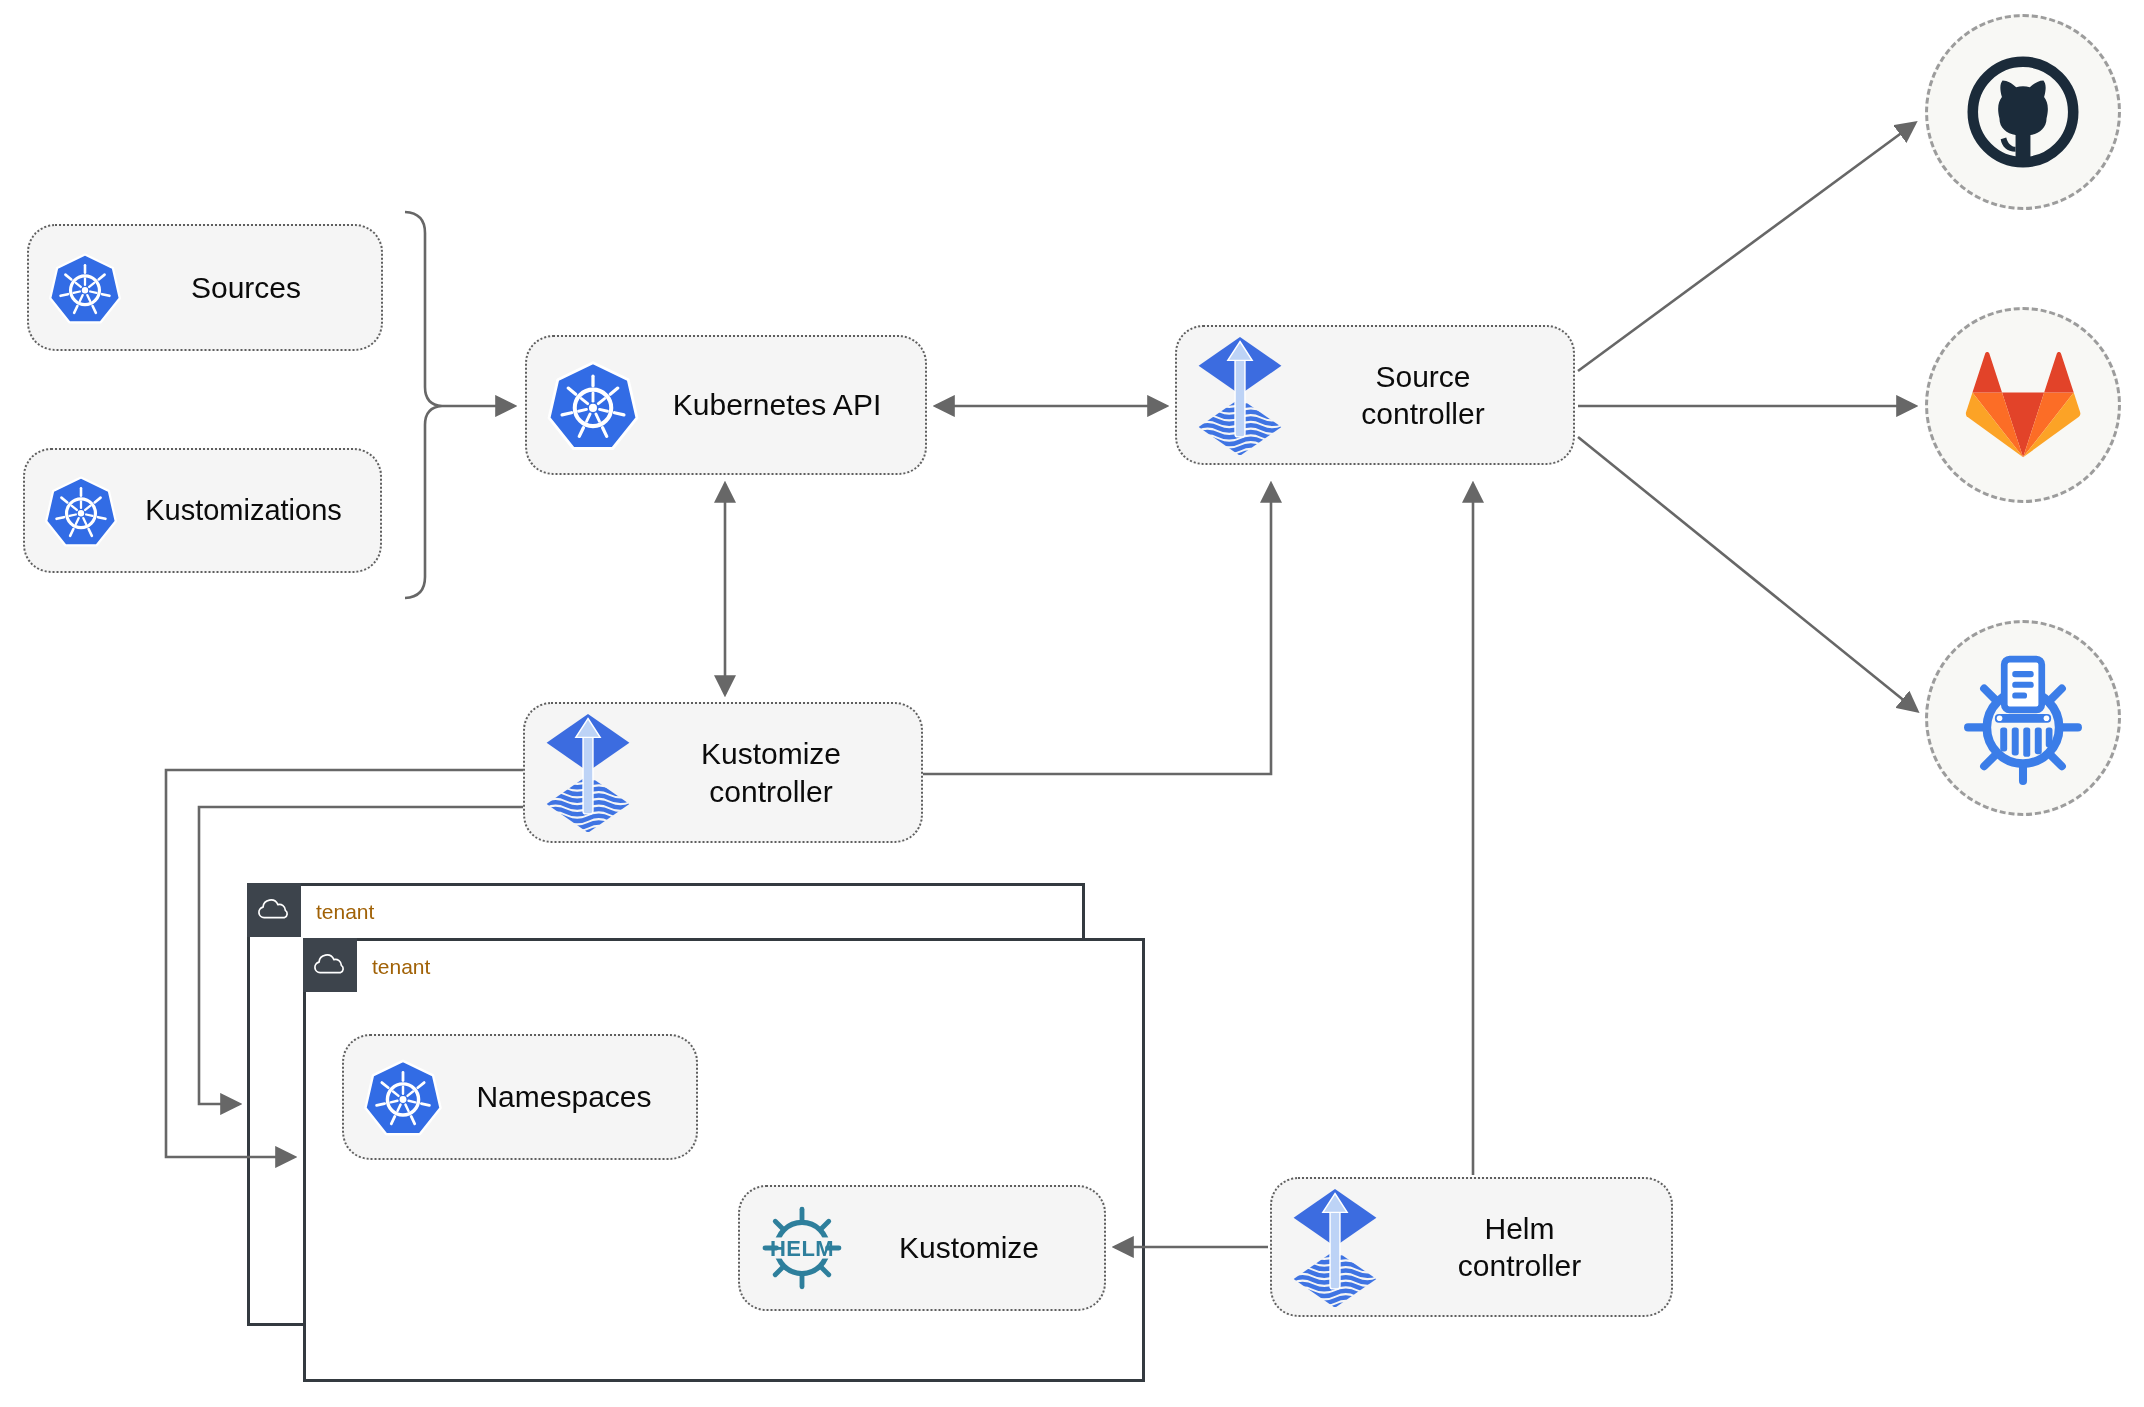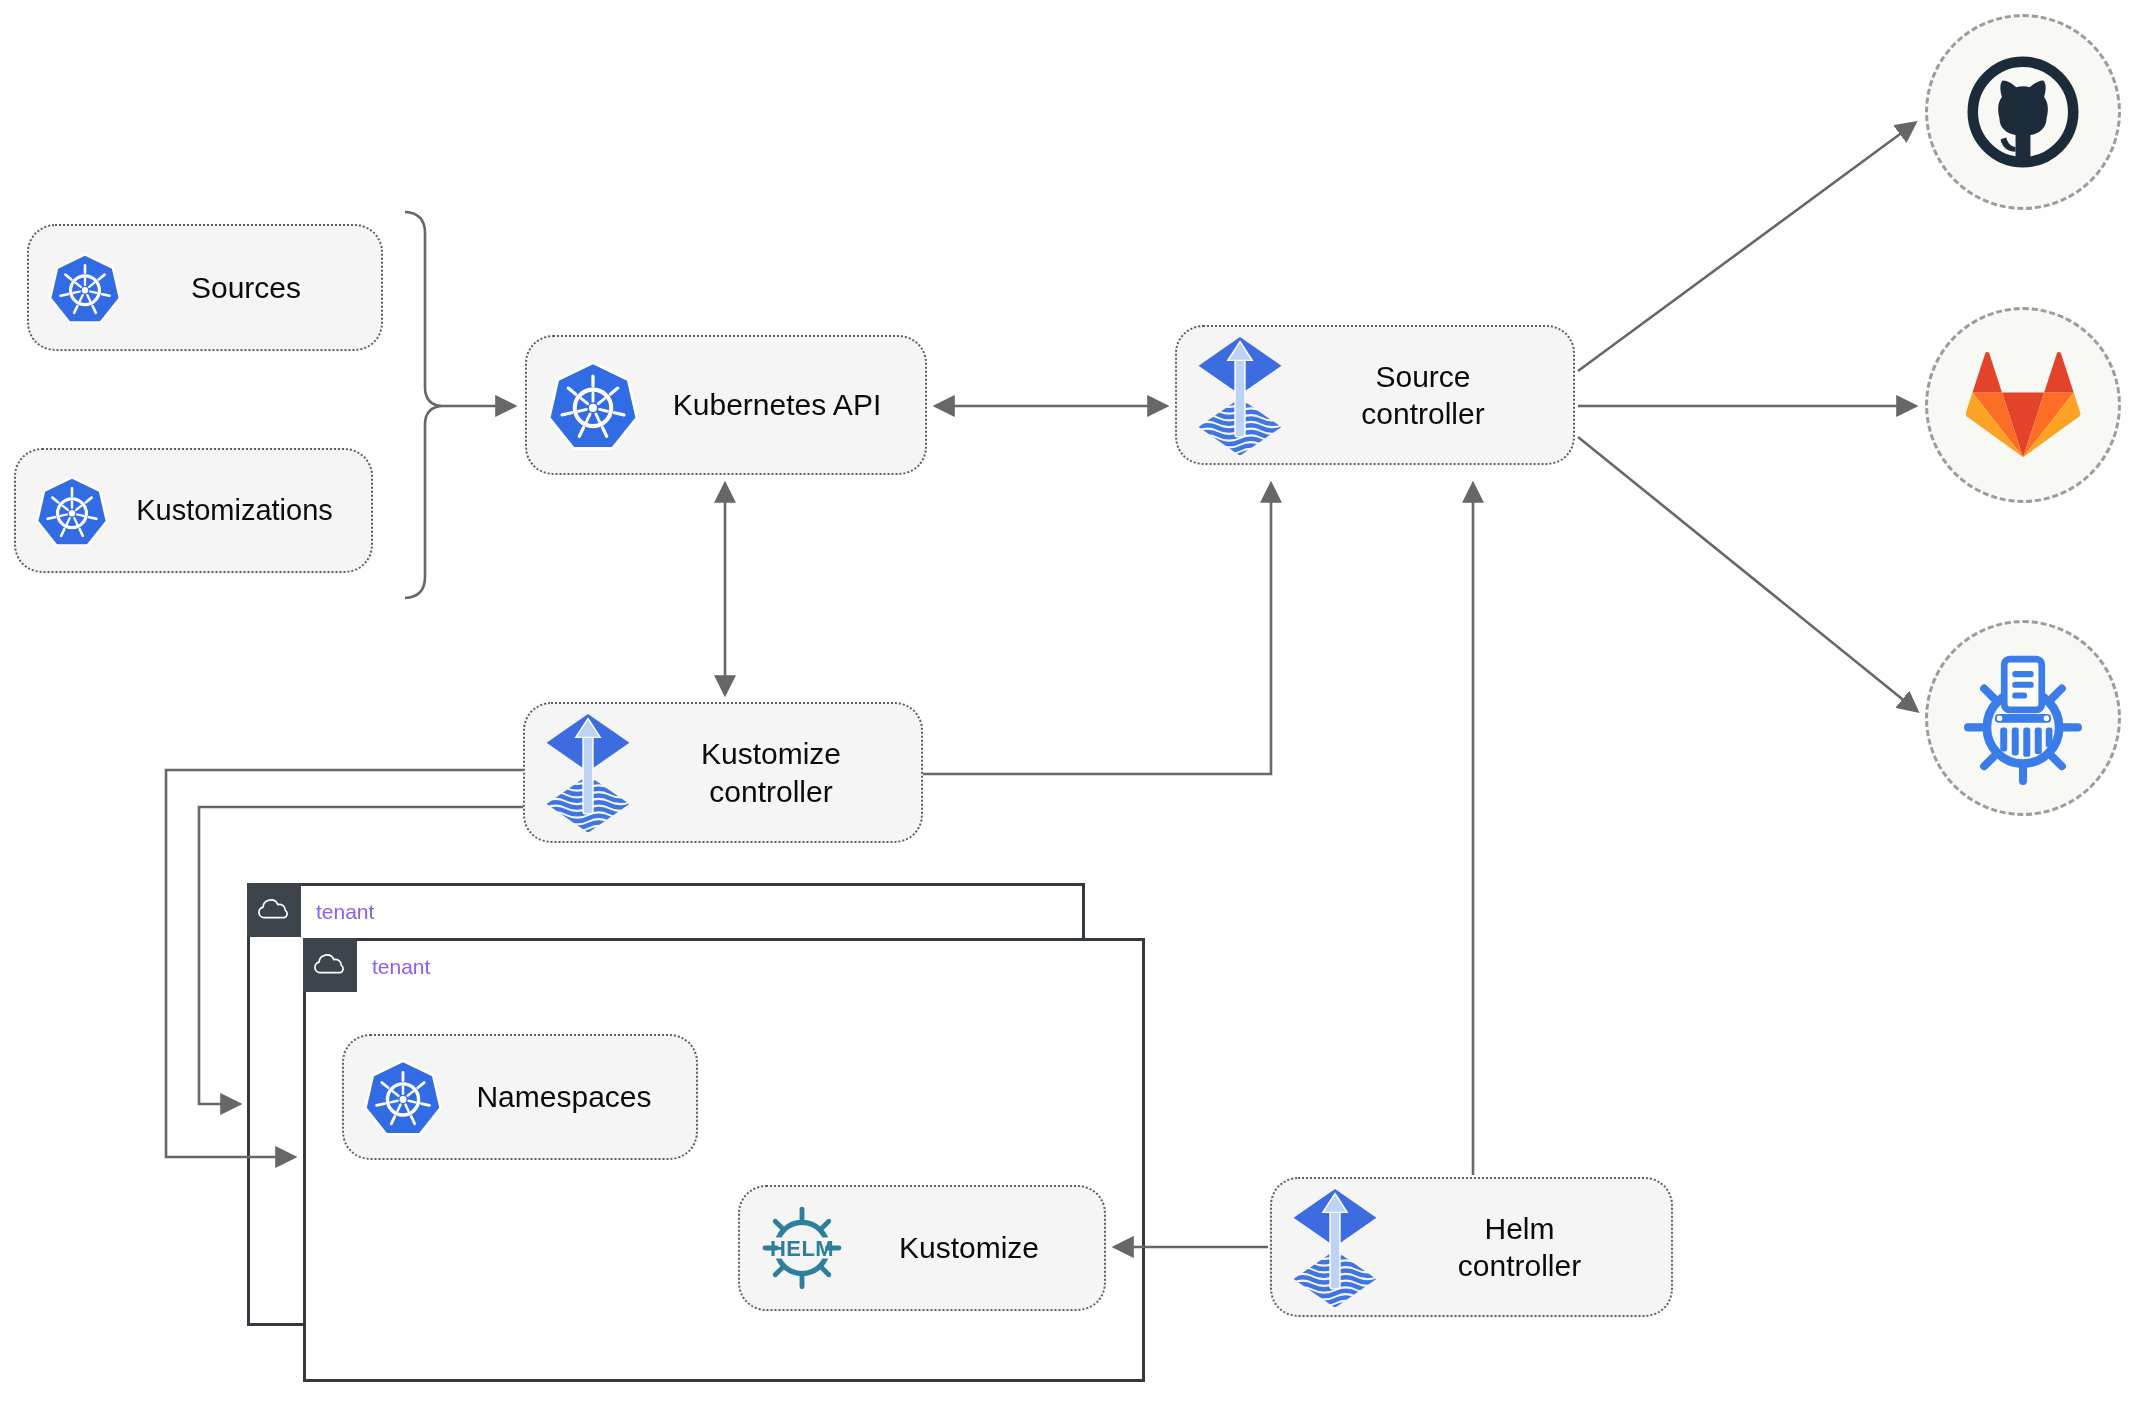--- a/index.html
+++ b/index.html
@@ -156,7 +156,7 @@
     <div class="label">Sources</div>
   </div>
 
-  <div class="node" style="left:14px;top:448px;width:359px;height:125px">
+  <div class="node" style="left:23px;top:448px;width:359px;height:125px">
     <svg class="icon" width="76" height="76">
         <use href="#sym-k8s"></use>
       </svg>

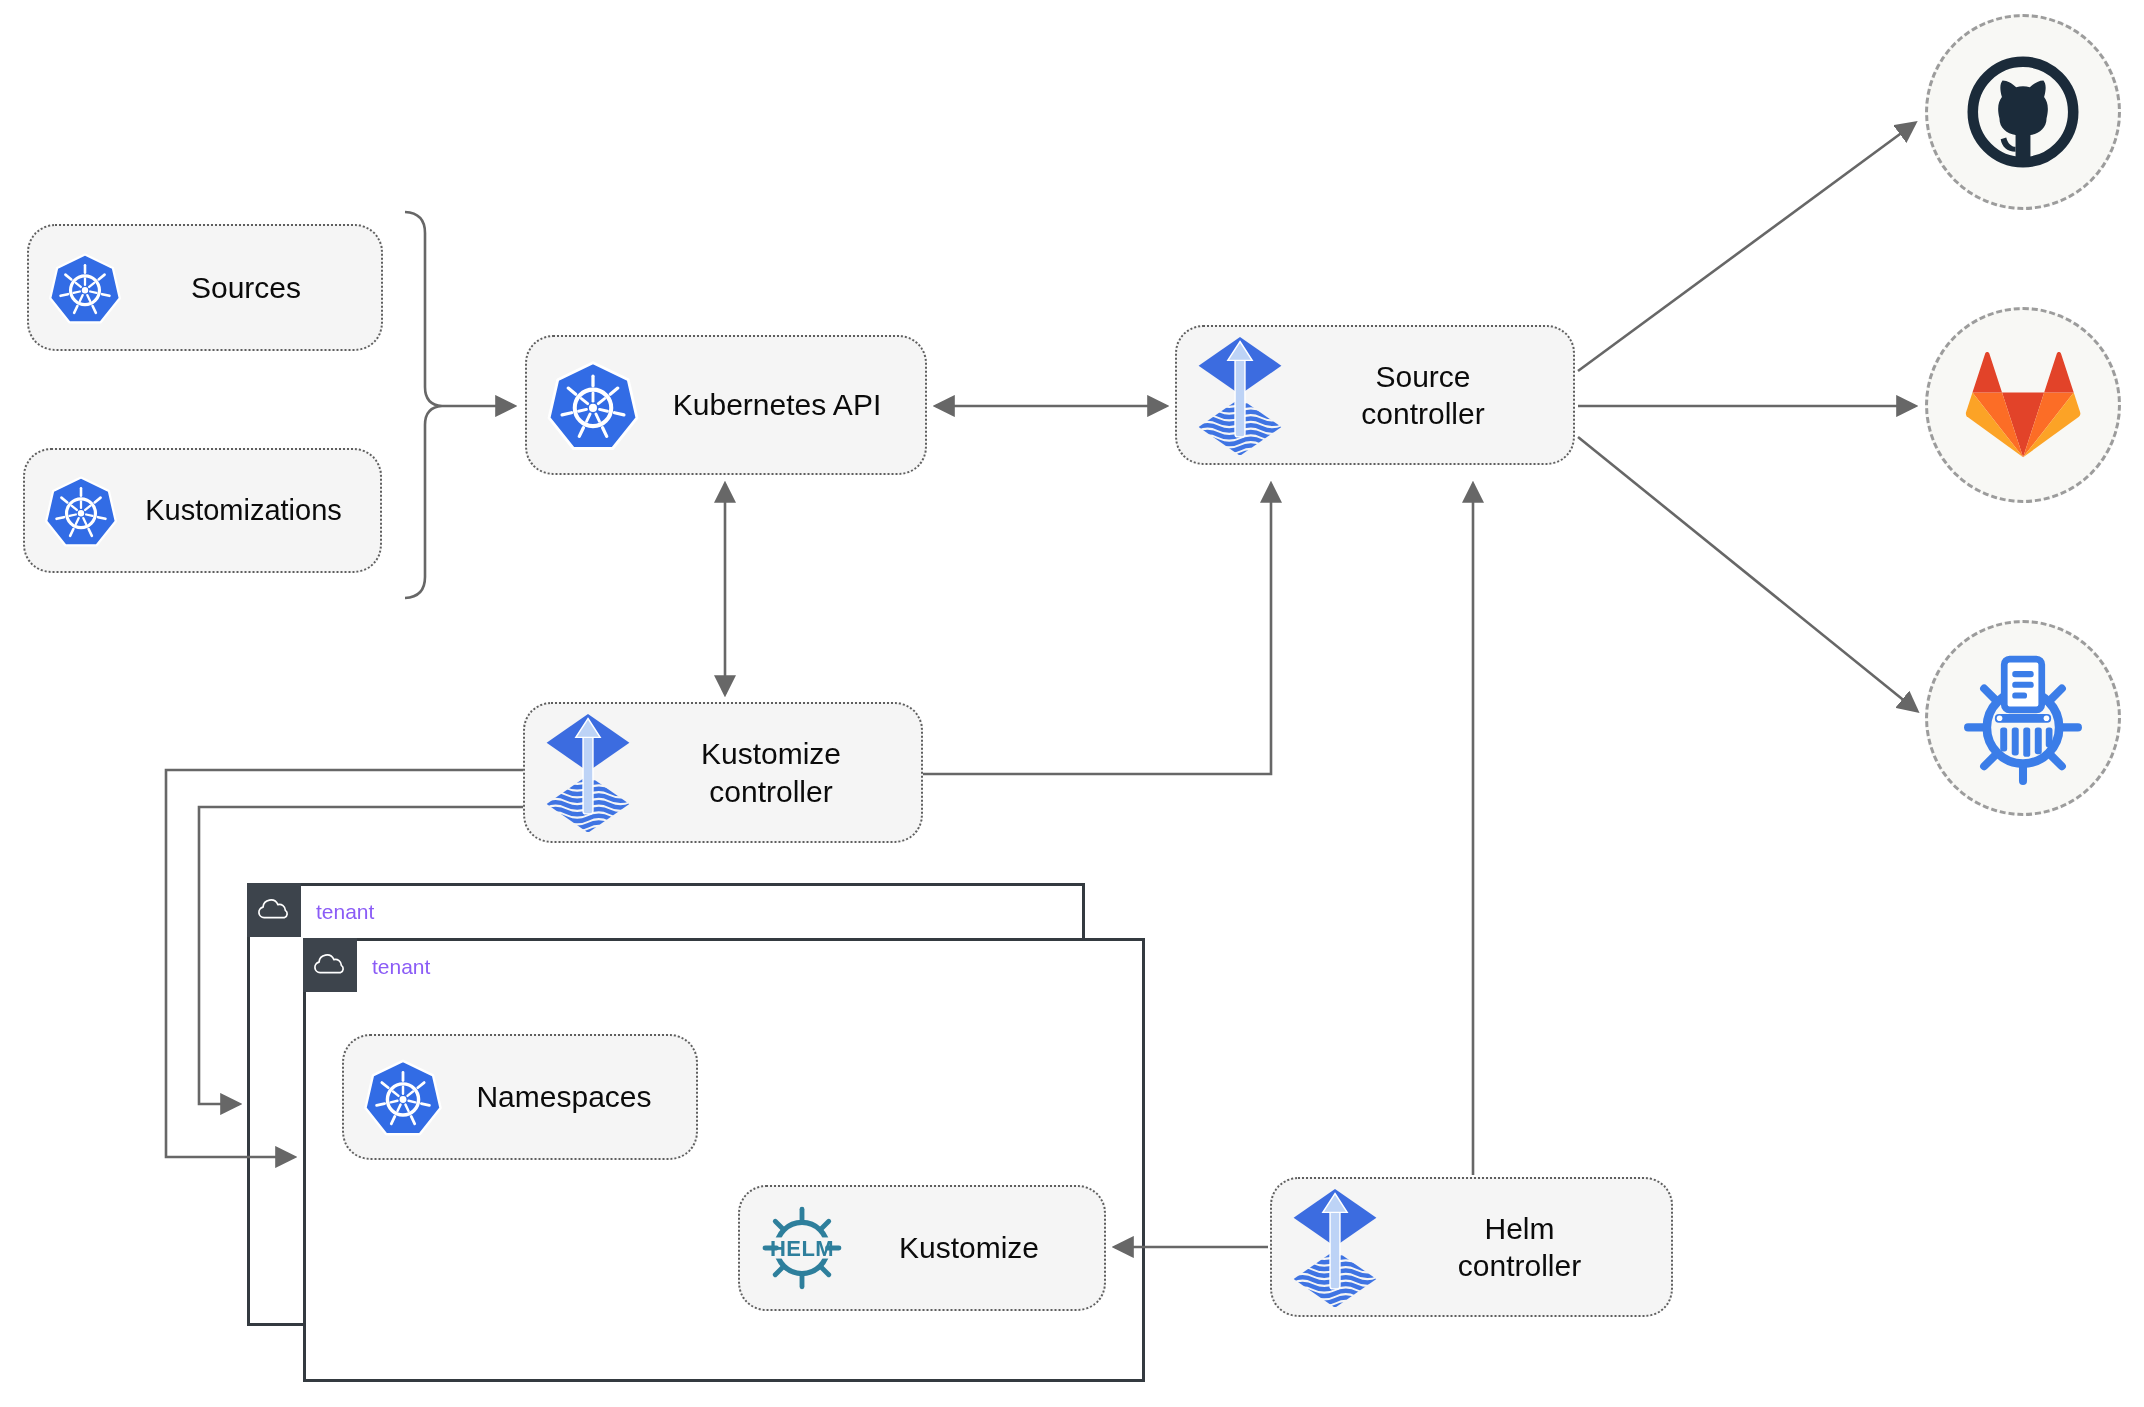--- a/index.html
+++ b/index.html
@@ -16,7 +16,7 @@
   .tenant{position:absolute;background:#ffffff;border:3px solid #343a40;box-sizing:border-box;}
   .tenant .tab{position:absolute;left:-3px;top:-3px;width:54px;height:54px;background:#3d444c;
                display:flex;align-items:center;justify-content:center;}
-  .tenant .tlabel{position:absolute;left:66px;top:14px;font-size:21px;color:#8b5cf6;}
+  .tenant .tlabel{position:absolute;left:66px;top:14px;font-size:21px;color:#a16207;}
 
   
   .circle{position:absolute;width:196px;height:196px;border-radius:50%;background:#f8f8f5;

